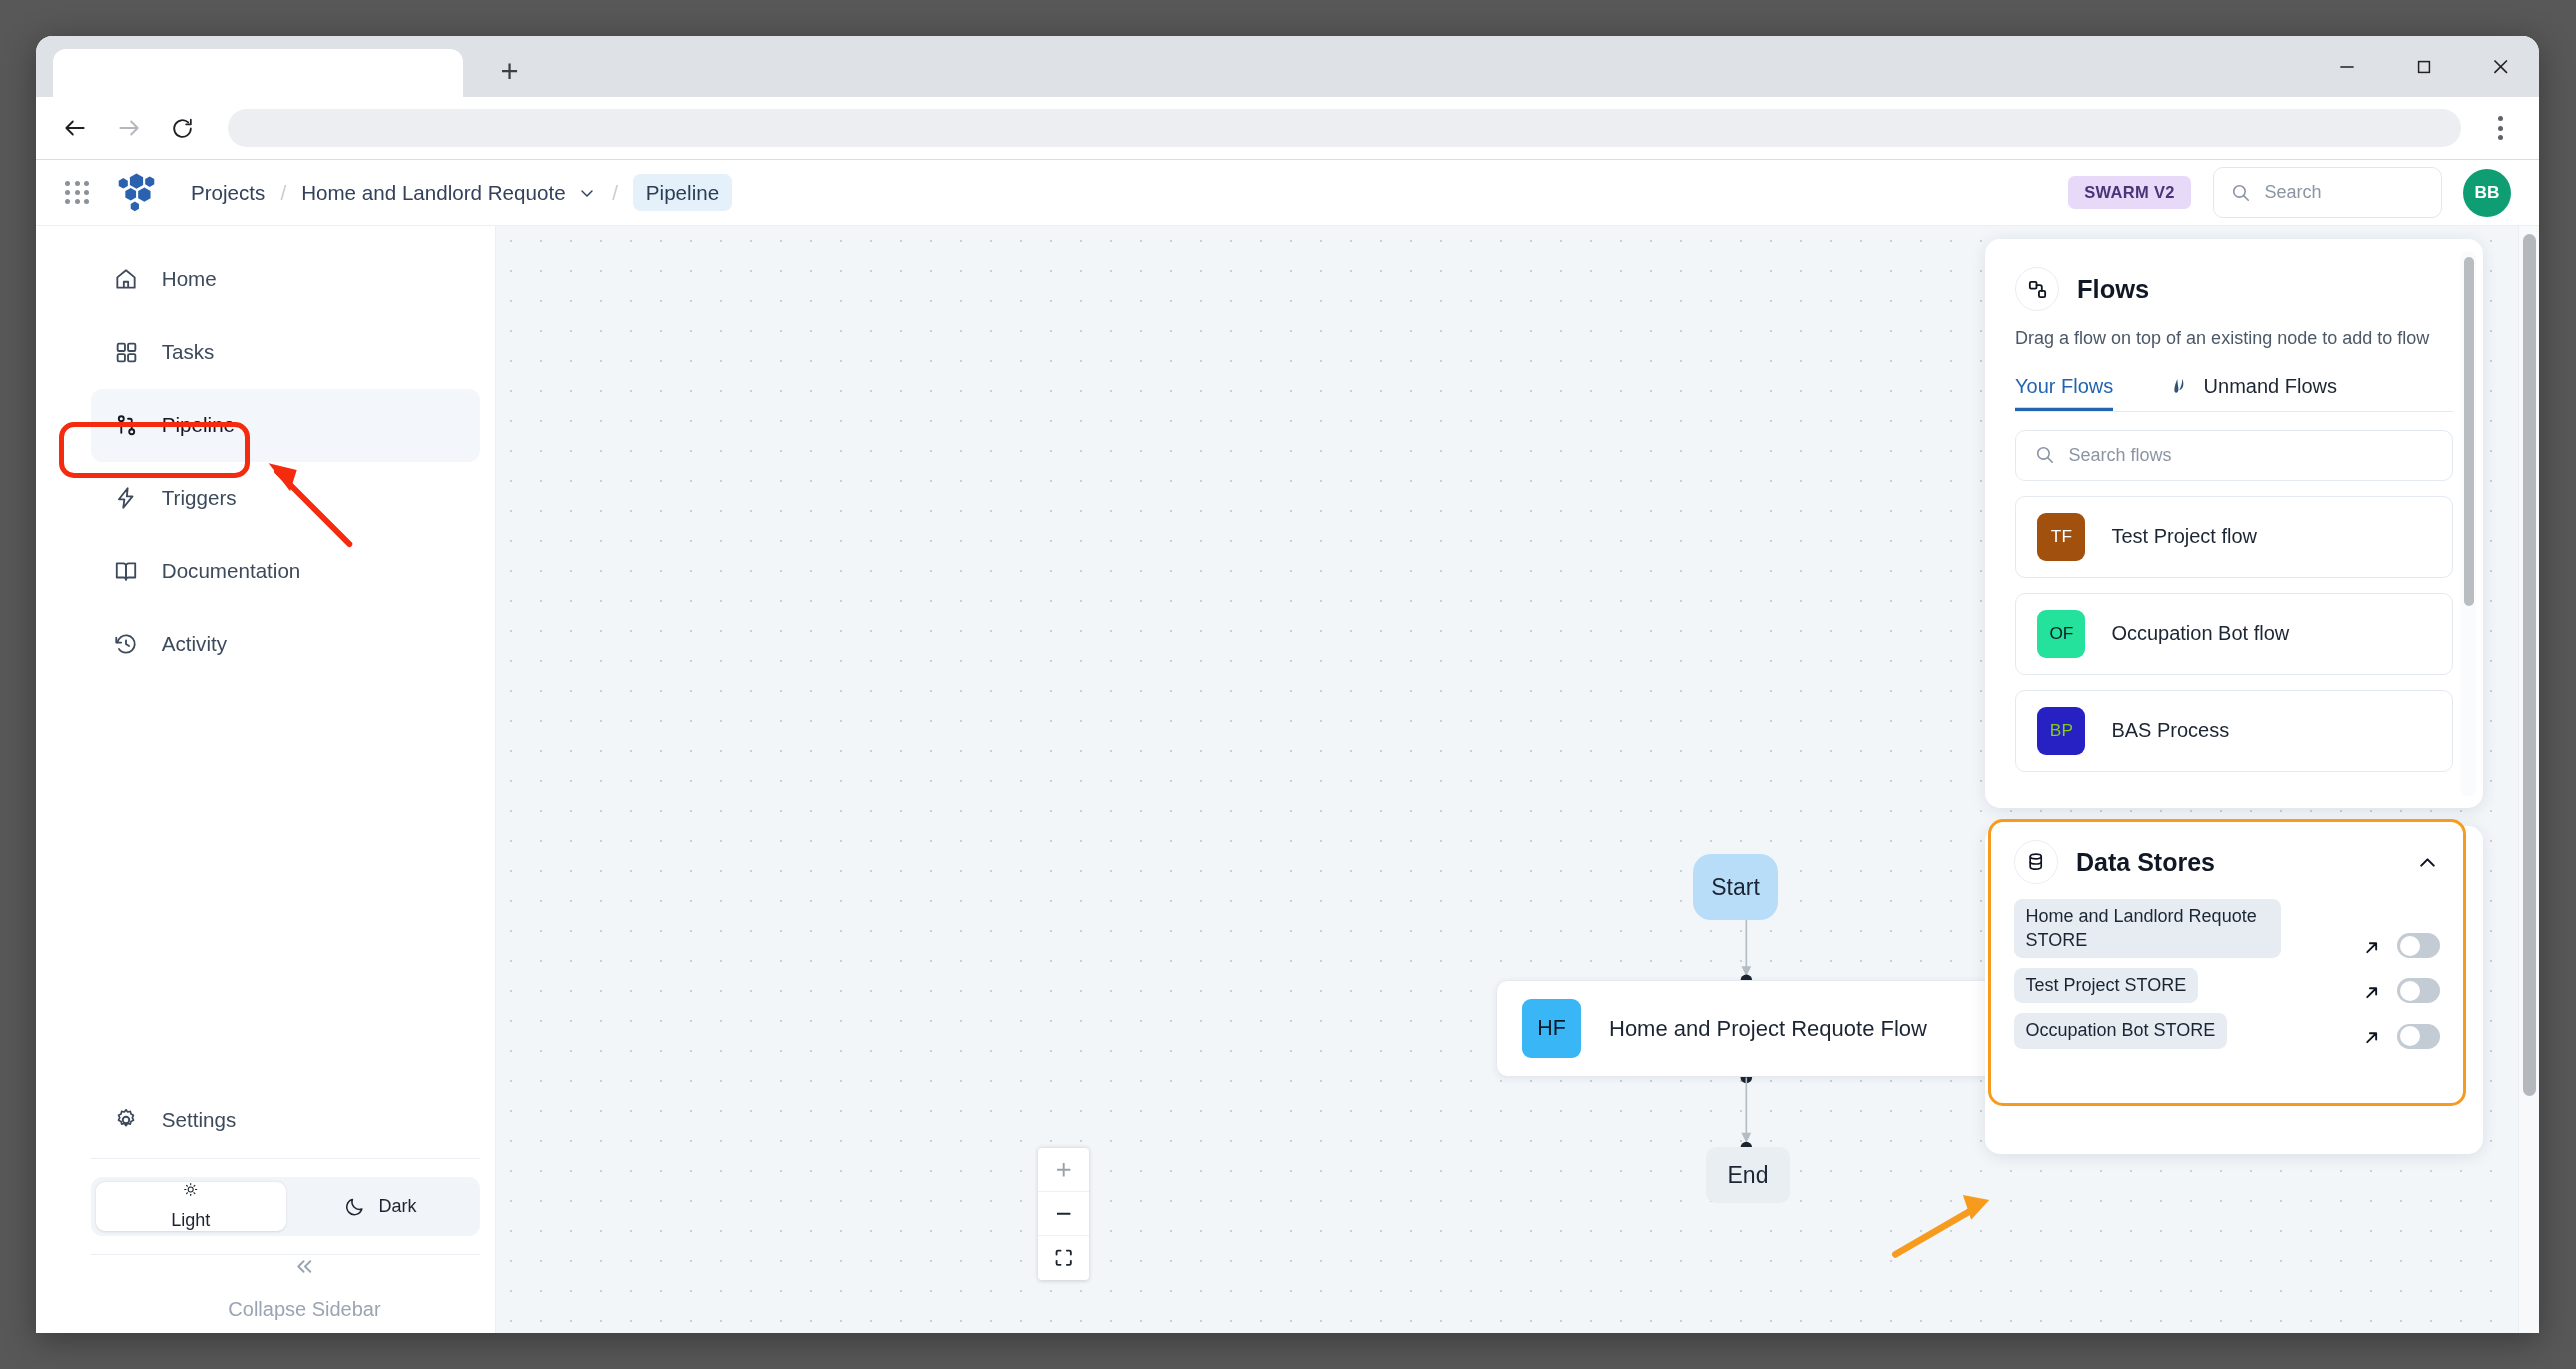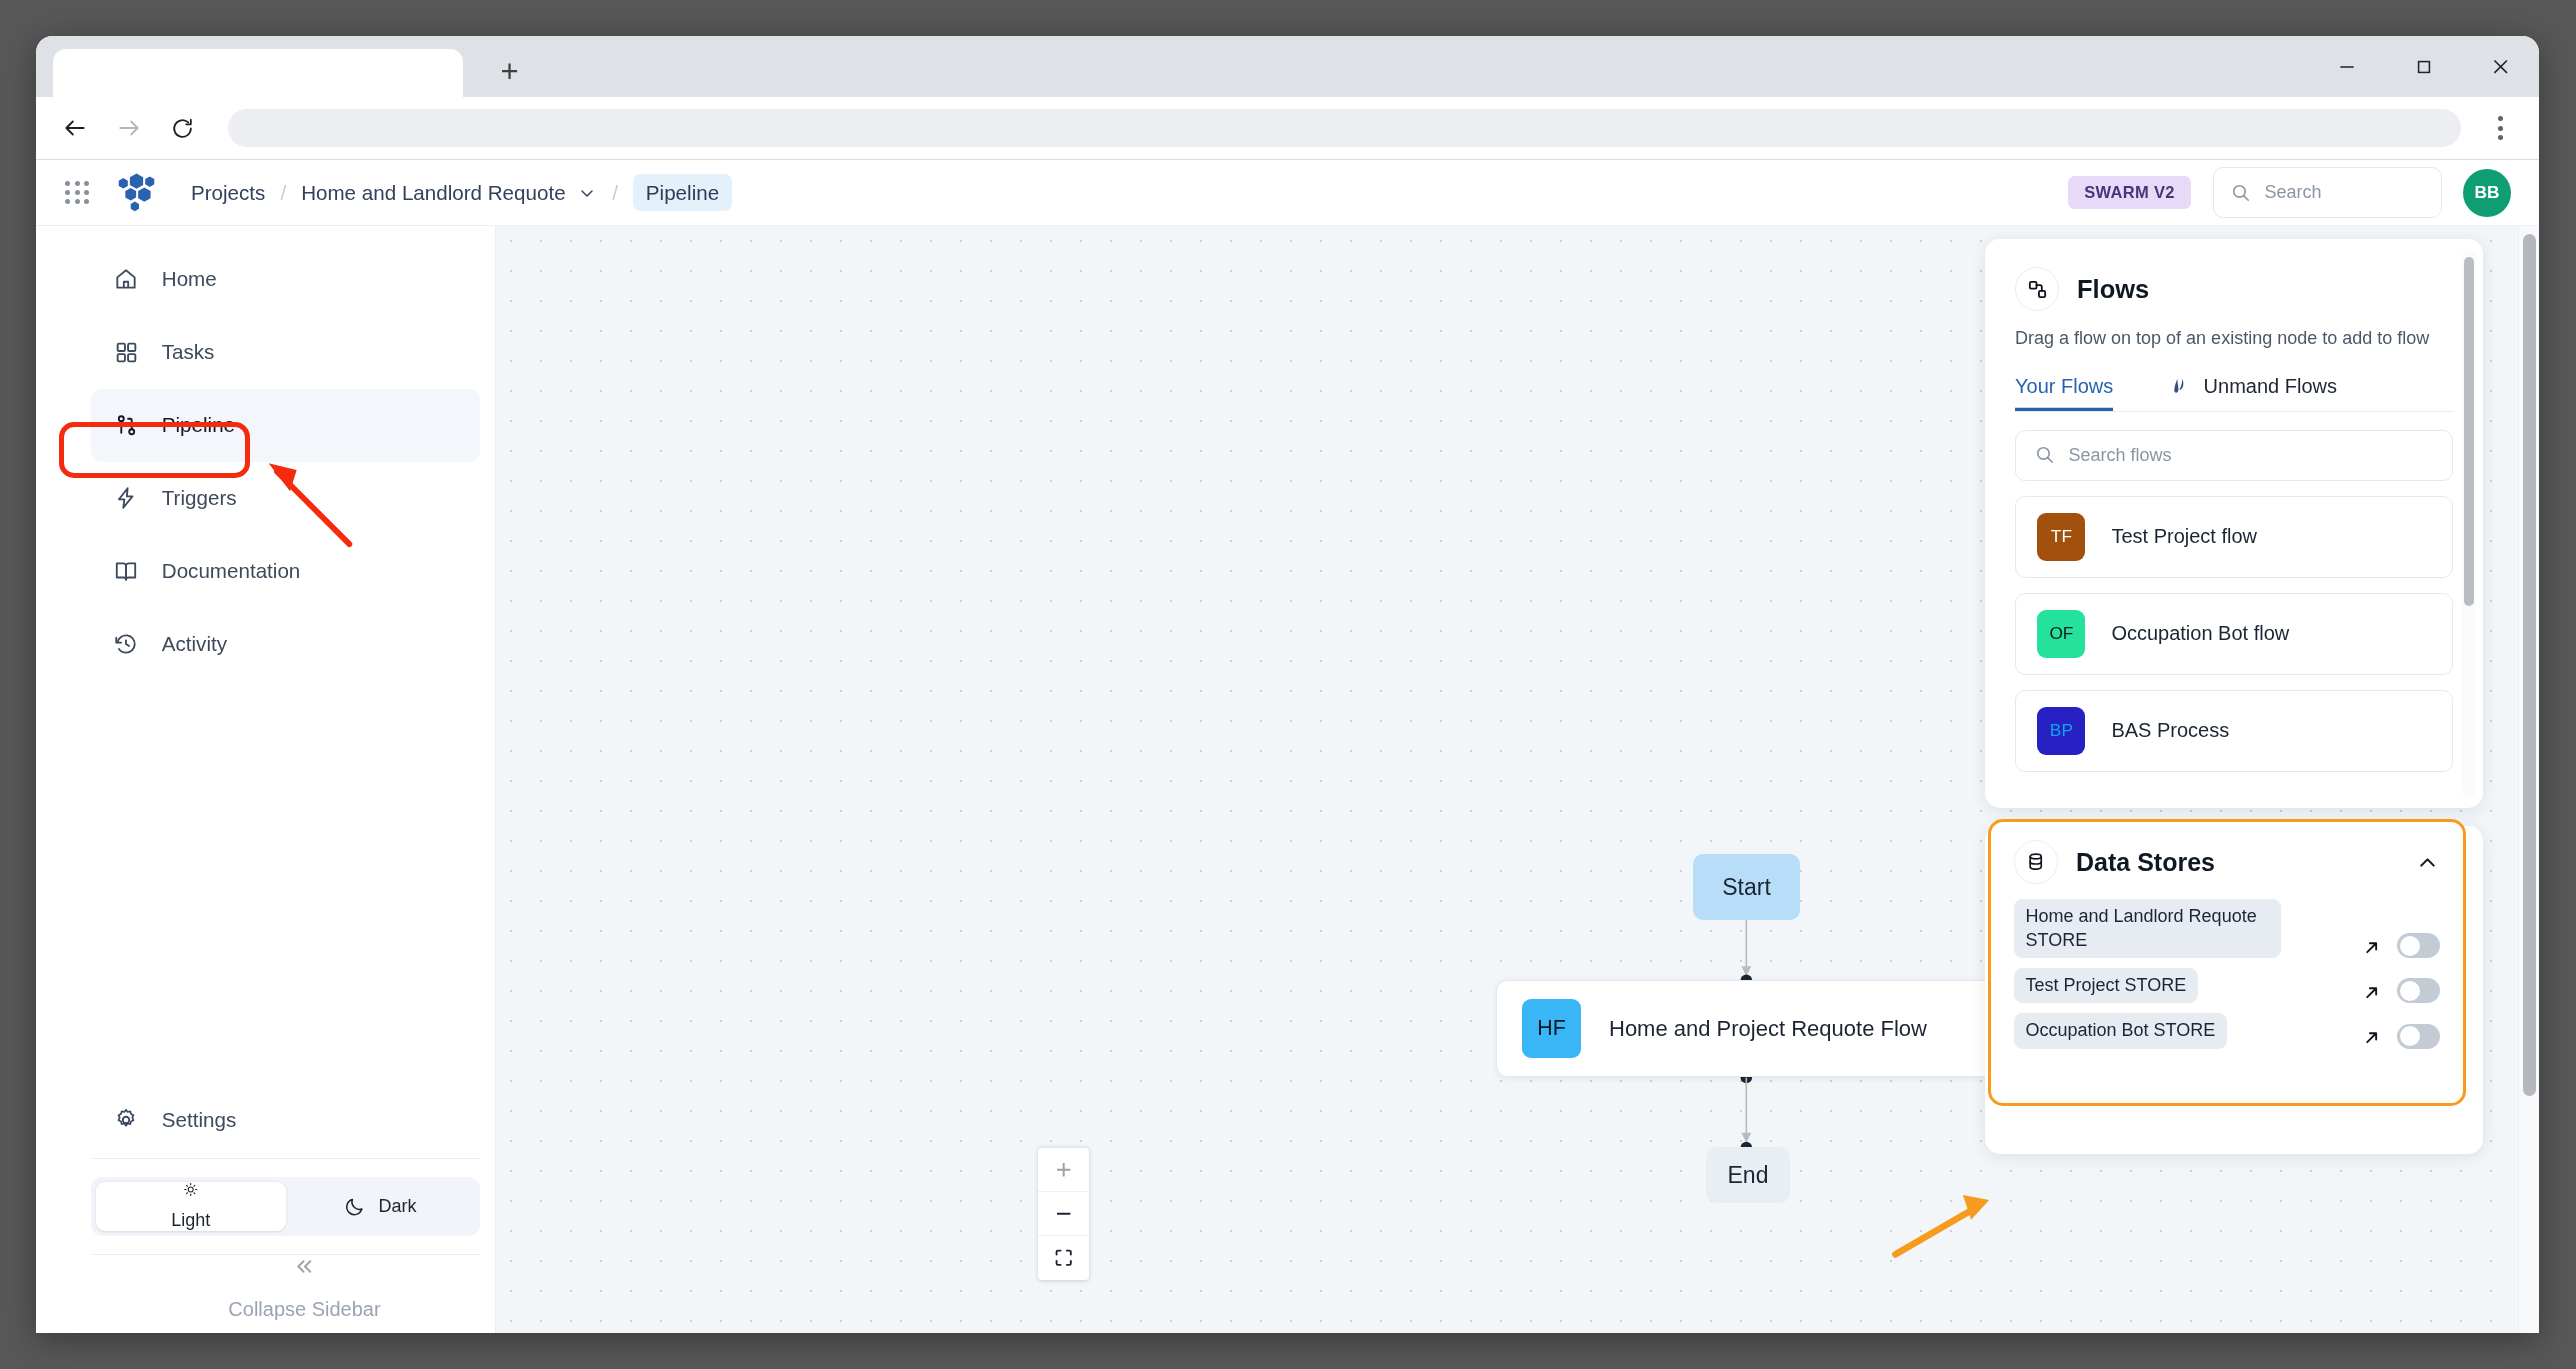--- a/index.html
+++ b/index.html
@@ -997,7 +997,7 @@
                 <div class="flow-name">Occupation Bot flow</div>
               </div>
               <div class="flow-card">
-                <div class="flow-badge" style="background:#2721c4;color:#0ea5e9">BP</div>
+                <div class="flow-badge" style="background:#2721c4;color:#84cc16">BP</div>
                 <div class="flow-name">BAS Process</div>
               </div>
             </div>

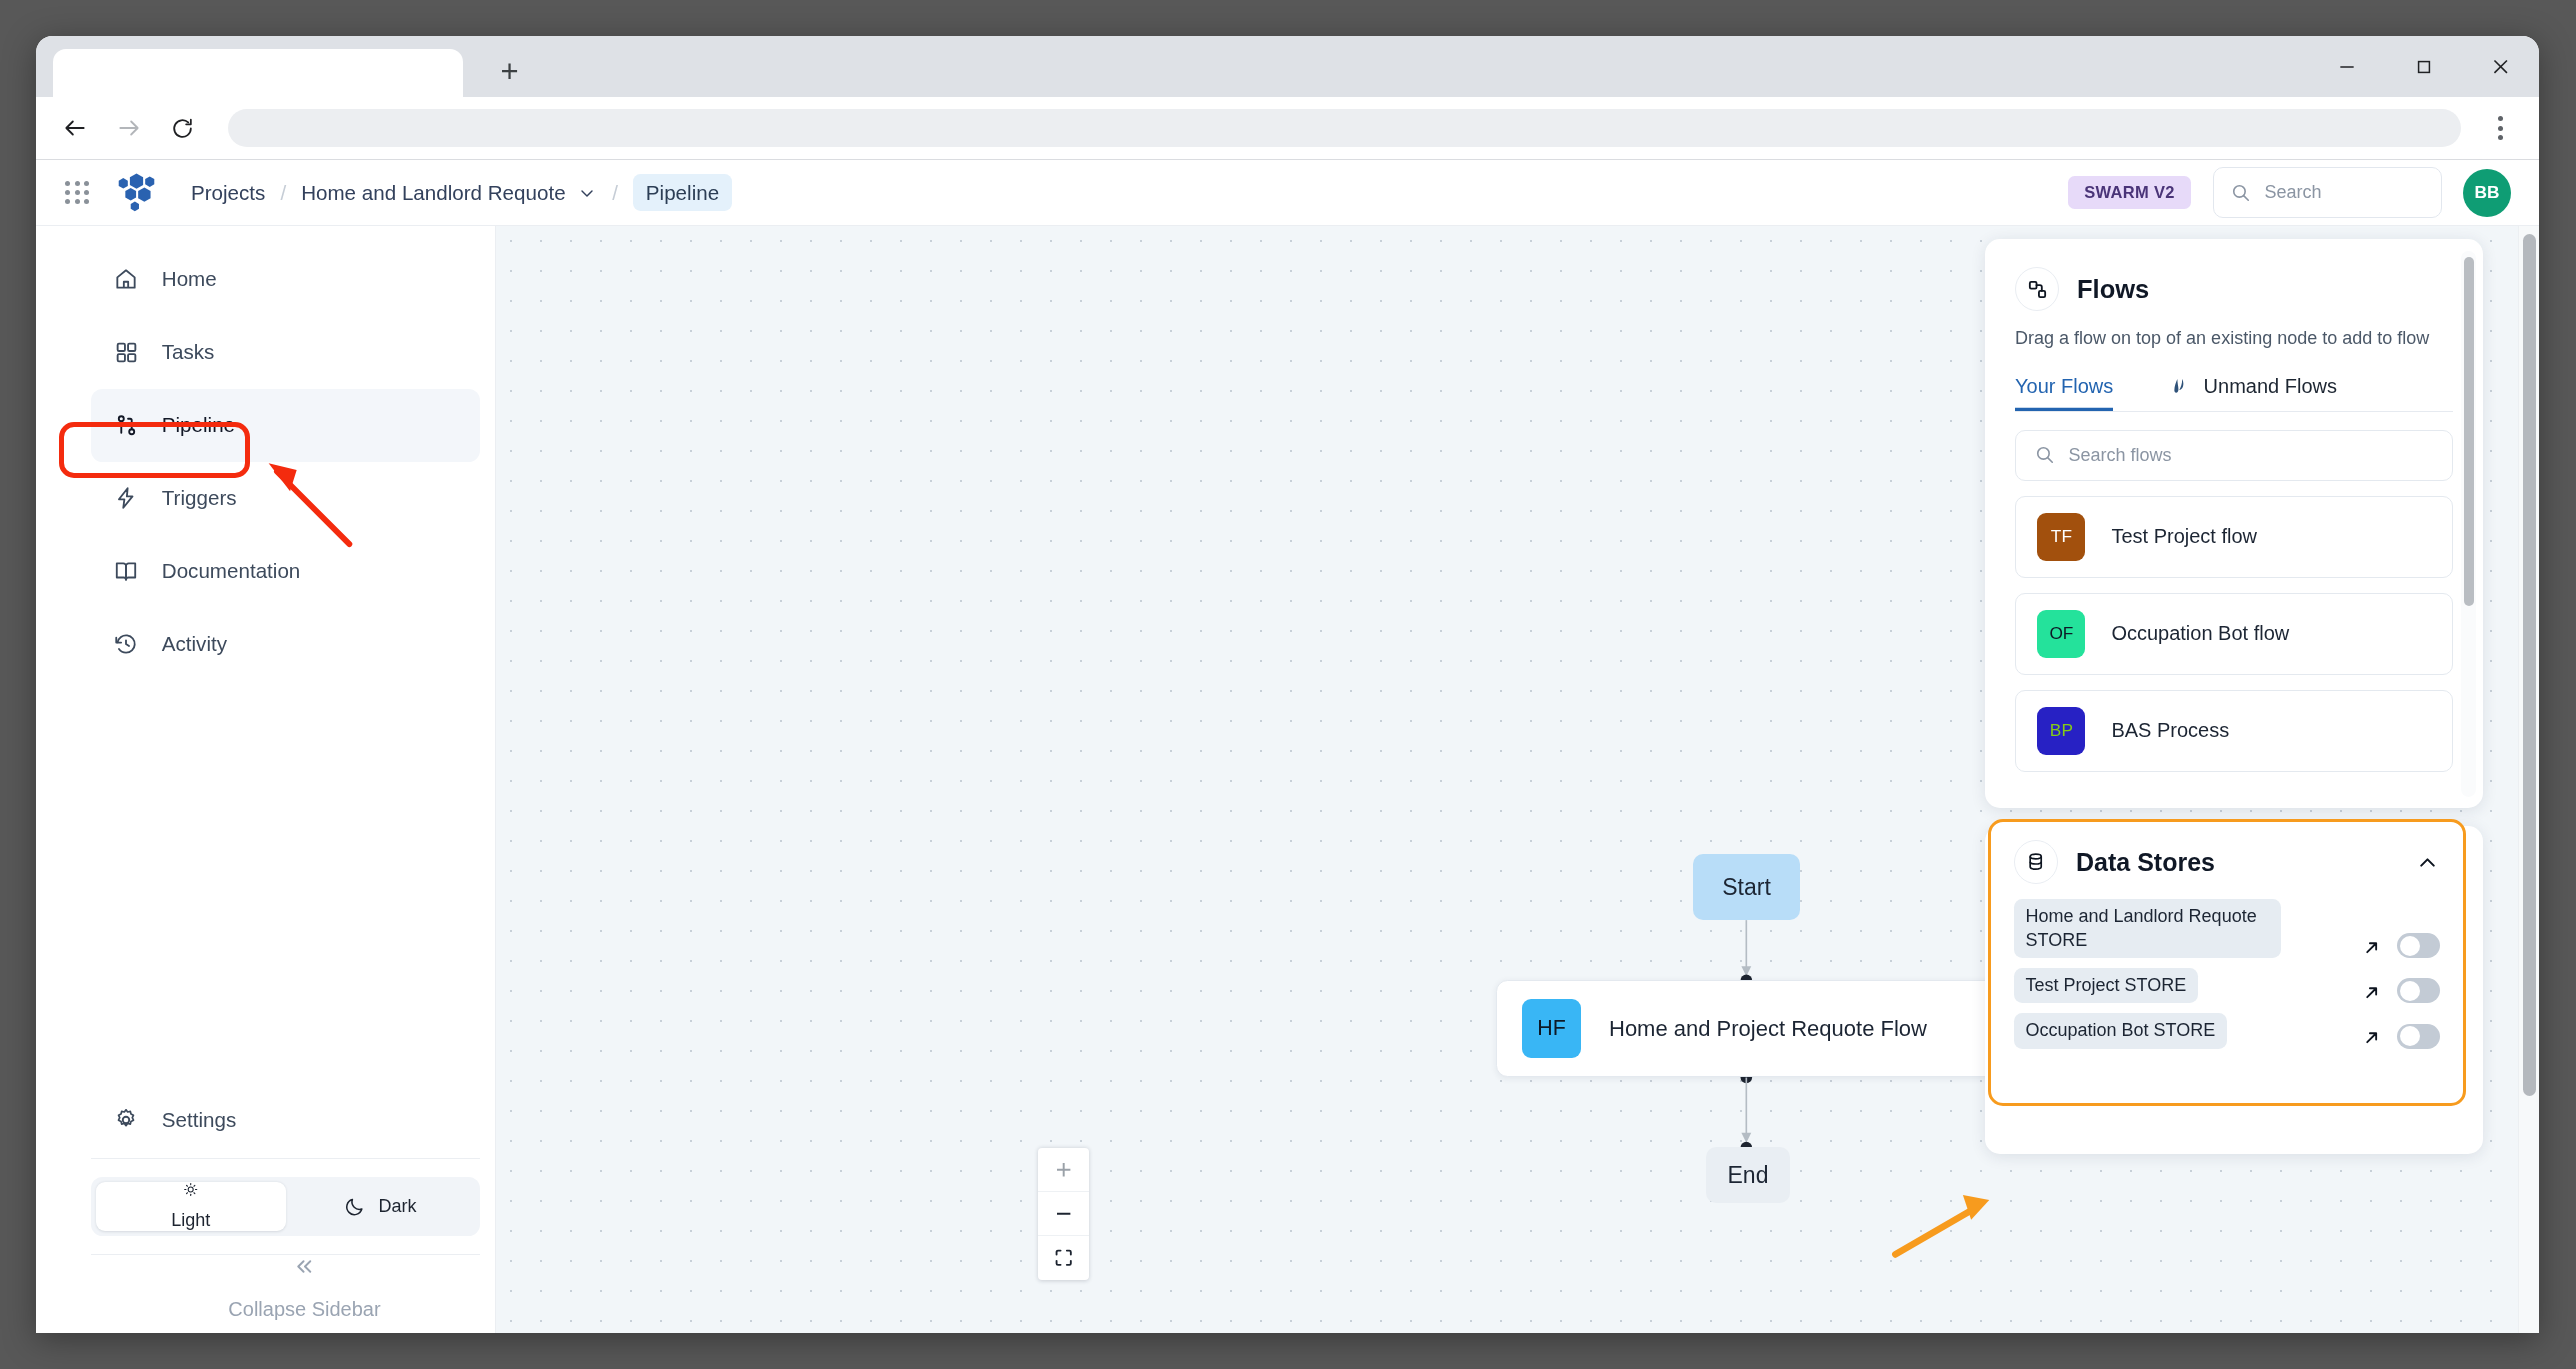--- a/index.html
+++ b/index.html
@@ -378,8 +378,9 @@
   }
   .node-start {
     left: 1197px; top: 628px;
-    width: 107px; height: 66px;
+    width: 85px; height: 66px;
     background: #b8ddf8;
+    border-radius: 18px;
   }
   .node-end {
     left: 1210px; top: 921px;

